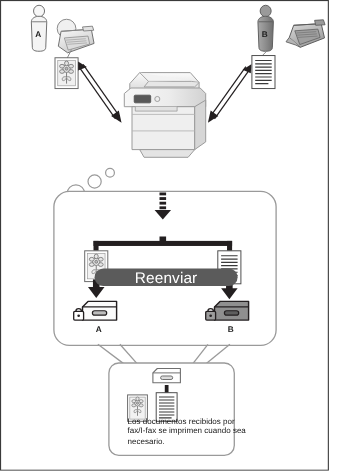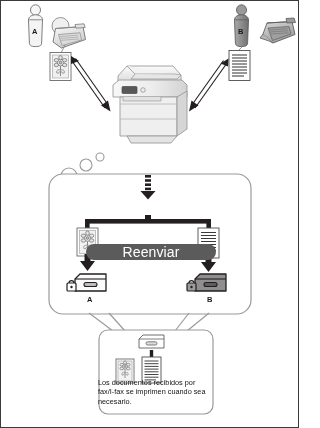--- a/index.html
+++ b/index.html
@@ -49,7 +49,7 @@
   
   #callout-text{
     position:absolute;
-    left:97px;top:377px;width:110px;
+    left:115px;top:377px;width:110px;
     font-size:7.3px;line-height:9.4px;
     color:#141414;
     font-family:"Liberation Sans",sans-serif;

